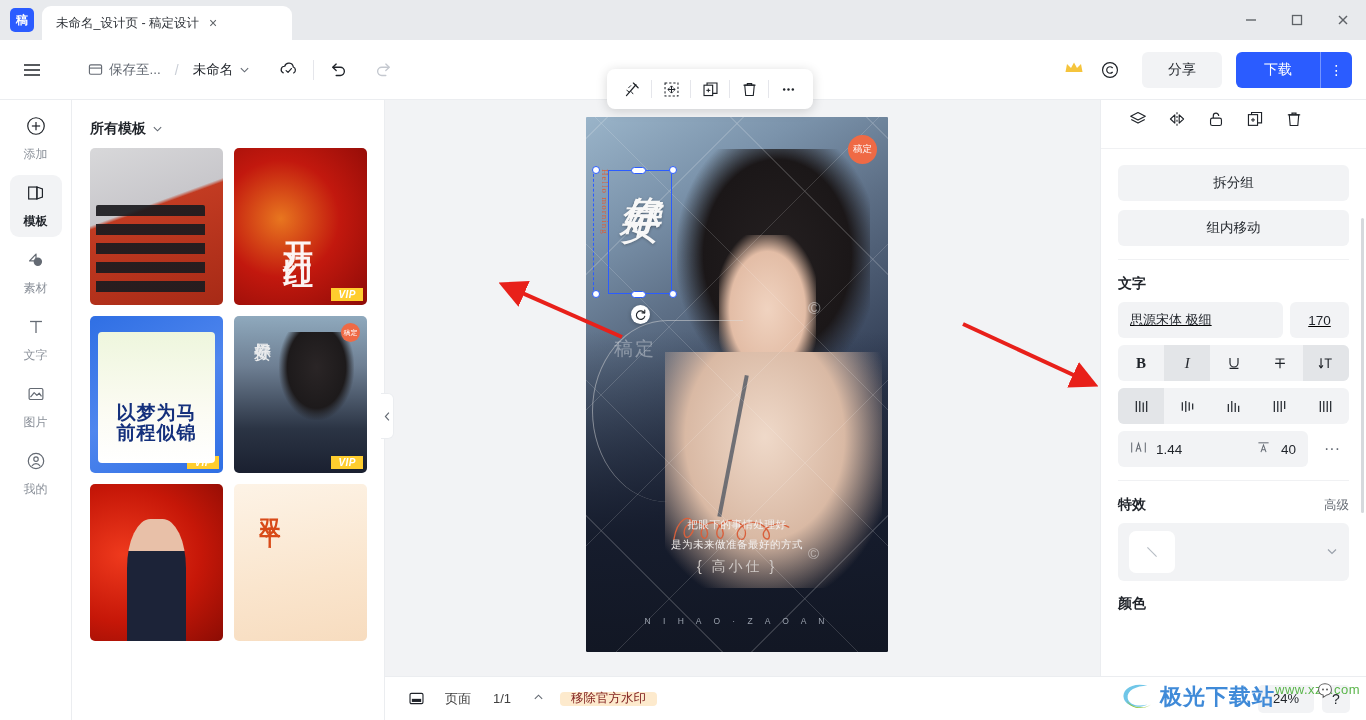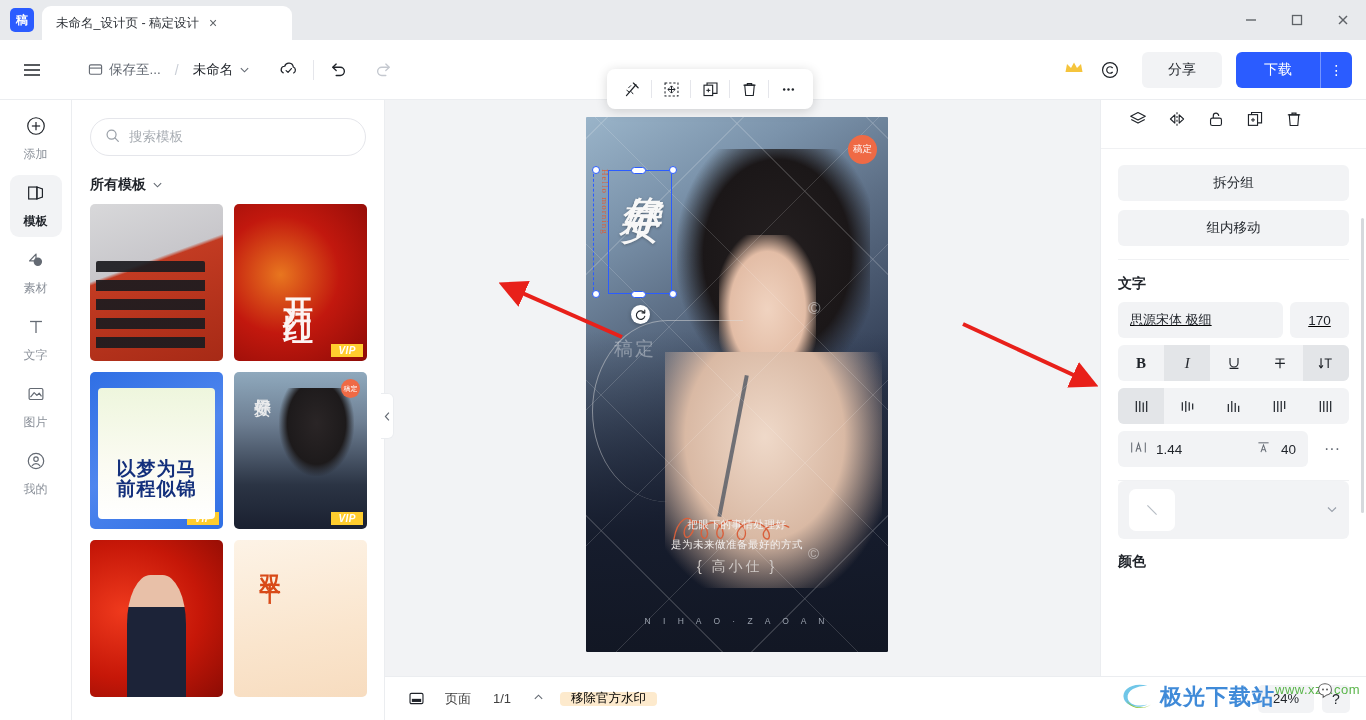--- a/index.html
+++ b/index.html
@@ -532,15 +532,6 @@
   </div>
 
   <div class="panel">
-    <div class="search-box">
-      <span>
-        <svg width="15" height="15" viewBox="0 0 16 16">
-            <circle cx="7" cy="7" r="4.8" fill="none" stroke="#9aa0a8" stroke-width="1.3"></circle>
-            <line x1="10.6" y1="10.6" x2="14.2" y2="14.2" stroke="#9aa0a8" stroke-width="1.3" stroke-linecap="round"></line>
-          </svg>
-      </span>
-      <span class="search-ph">搜索模板</span>
-    </div>
 
     <div class="cat-row">
       <span class="cat-title">所有模板</span>

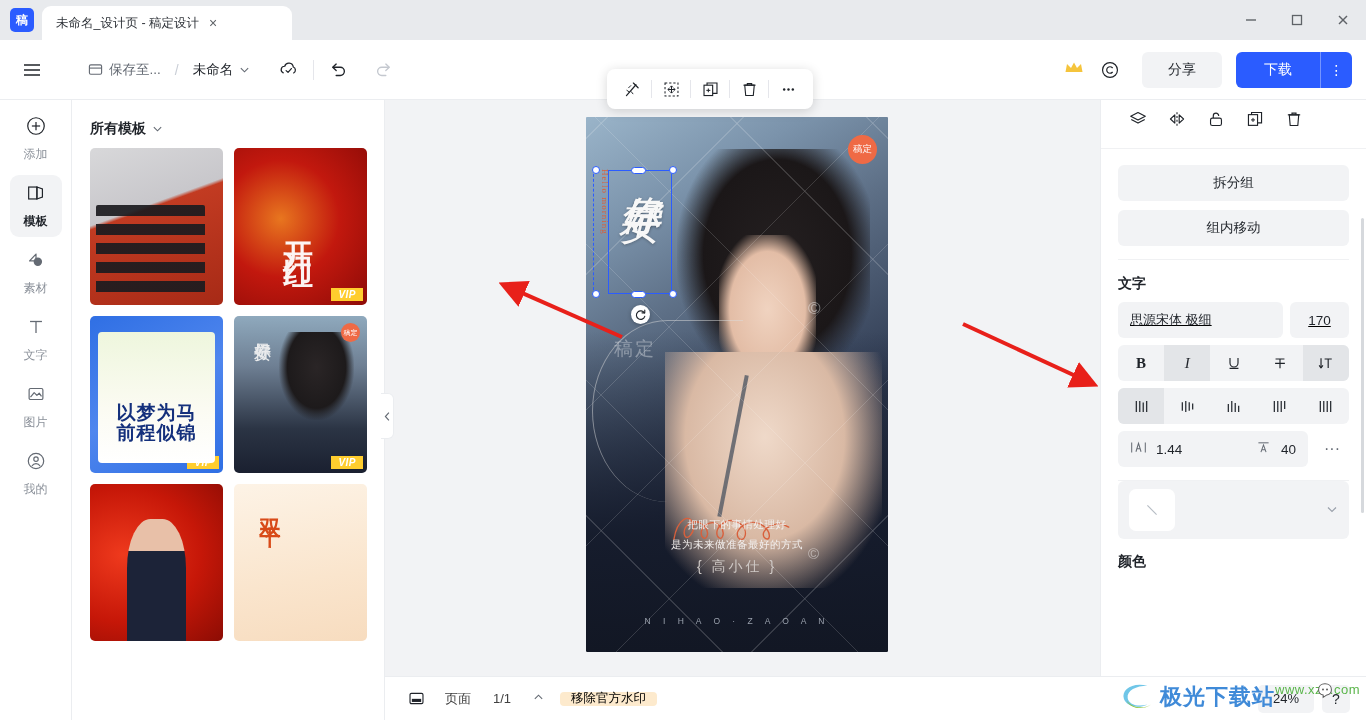--- a/index.html
+++ b/index.html
@@ -808,6 +808,10 @@
 
       <div class="rp-div"></div>
 
+      <div class="sec-head">
+        <span class="sec-title">特效</span>
+        <span class="sec-link">高级</span>
+      </div>
 
       <div class="fx-box">
         <div class="fx-sw">

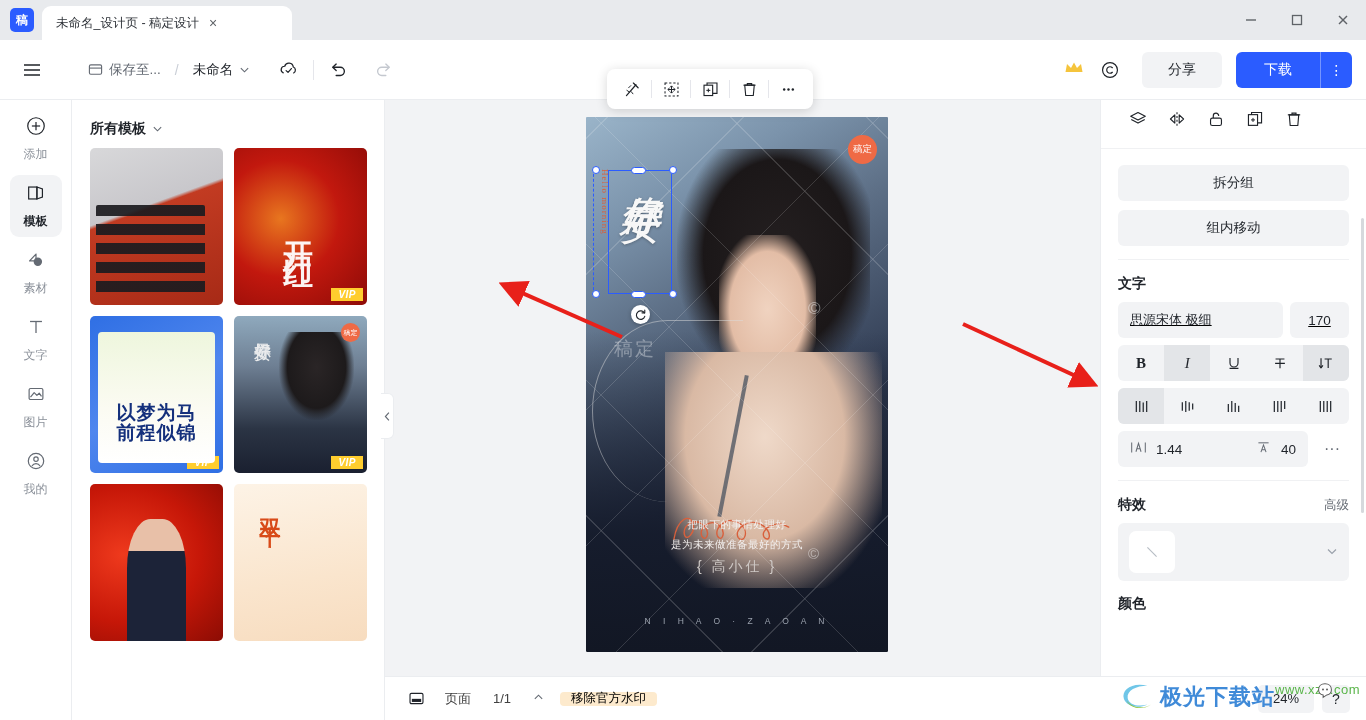--- a/index.html
+++ b/index.html
@@ -356,7 +356,7 @@
   }
   .wm-btn {
     margin-left: 16px; height: 14px; padding: 0 11px; background: #fdeacd;
-    color: #000000; font-size: 12.5px; border-radius: 4px; display: flex;
+    color: #7f1d1d; font-size: 12.5px; border-radius: 4px; display: flex;
     align-items: center; cursor: pointer;
   }
   .zoom-pill {

